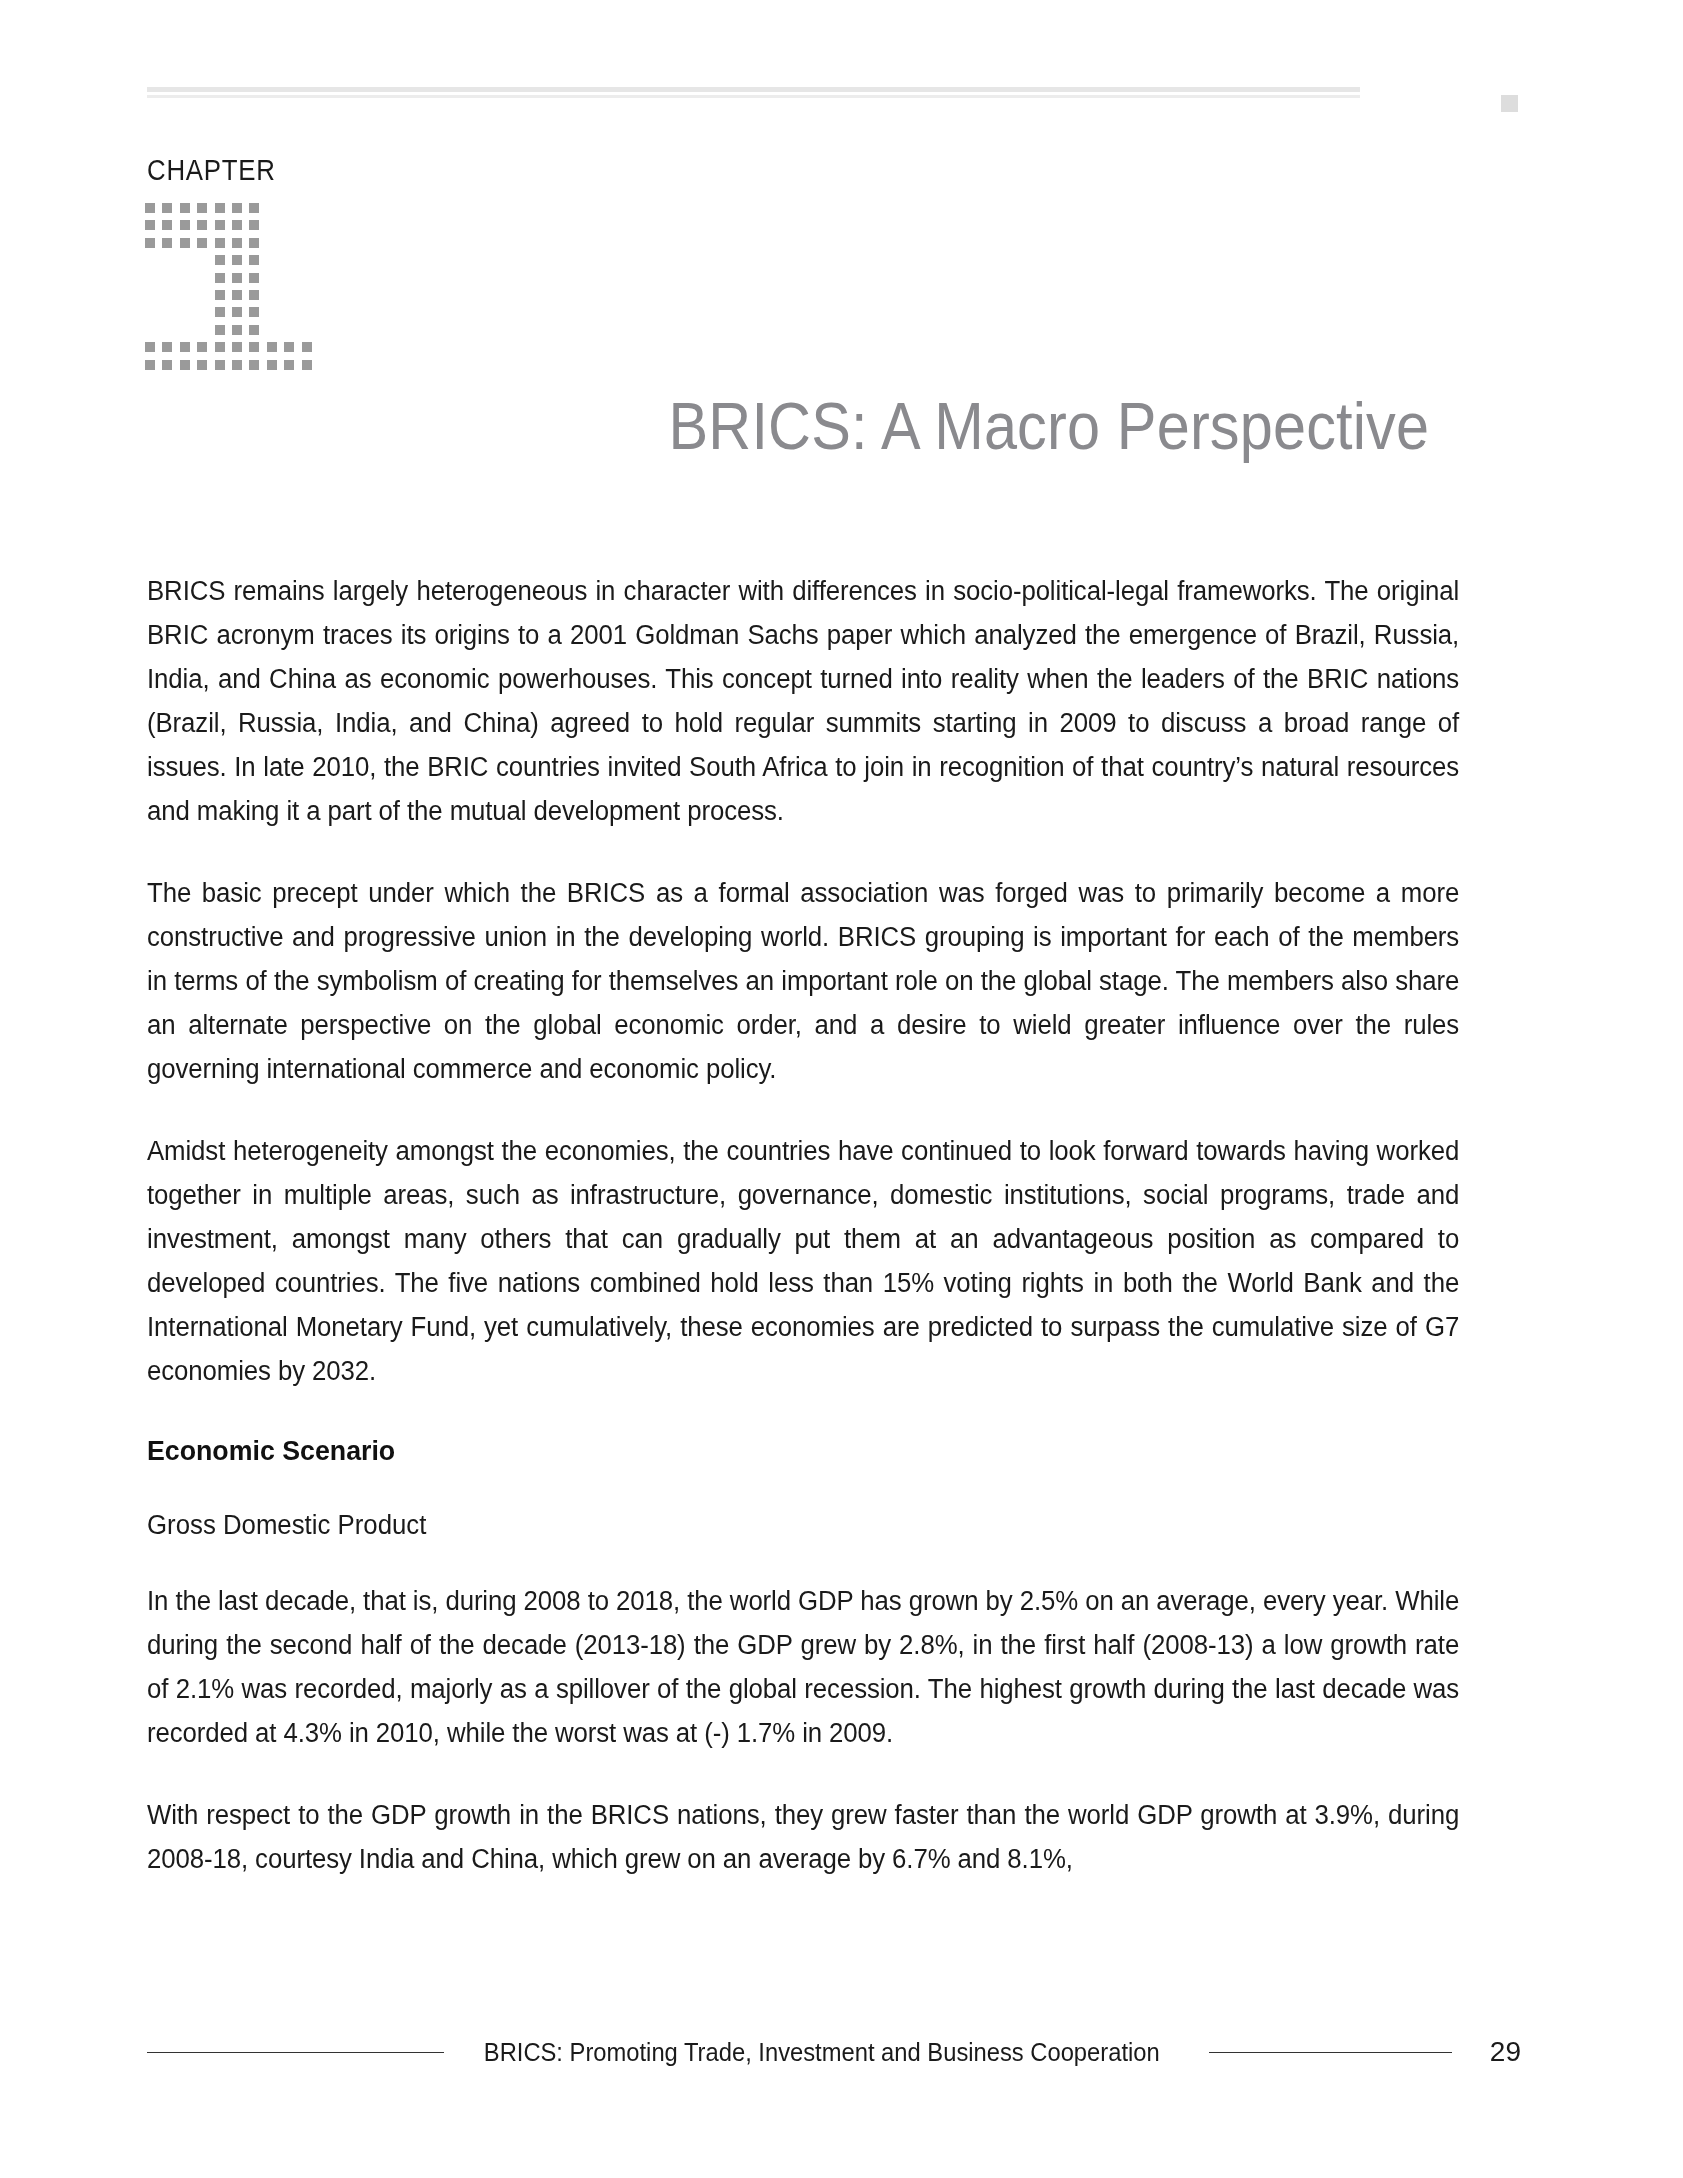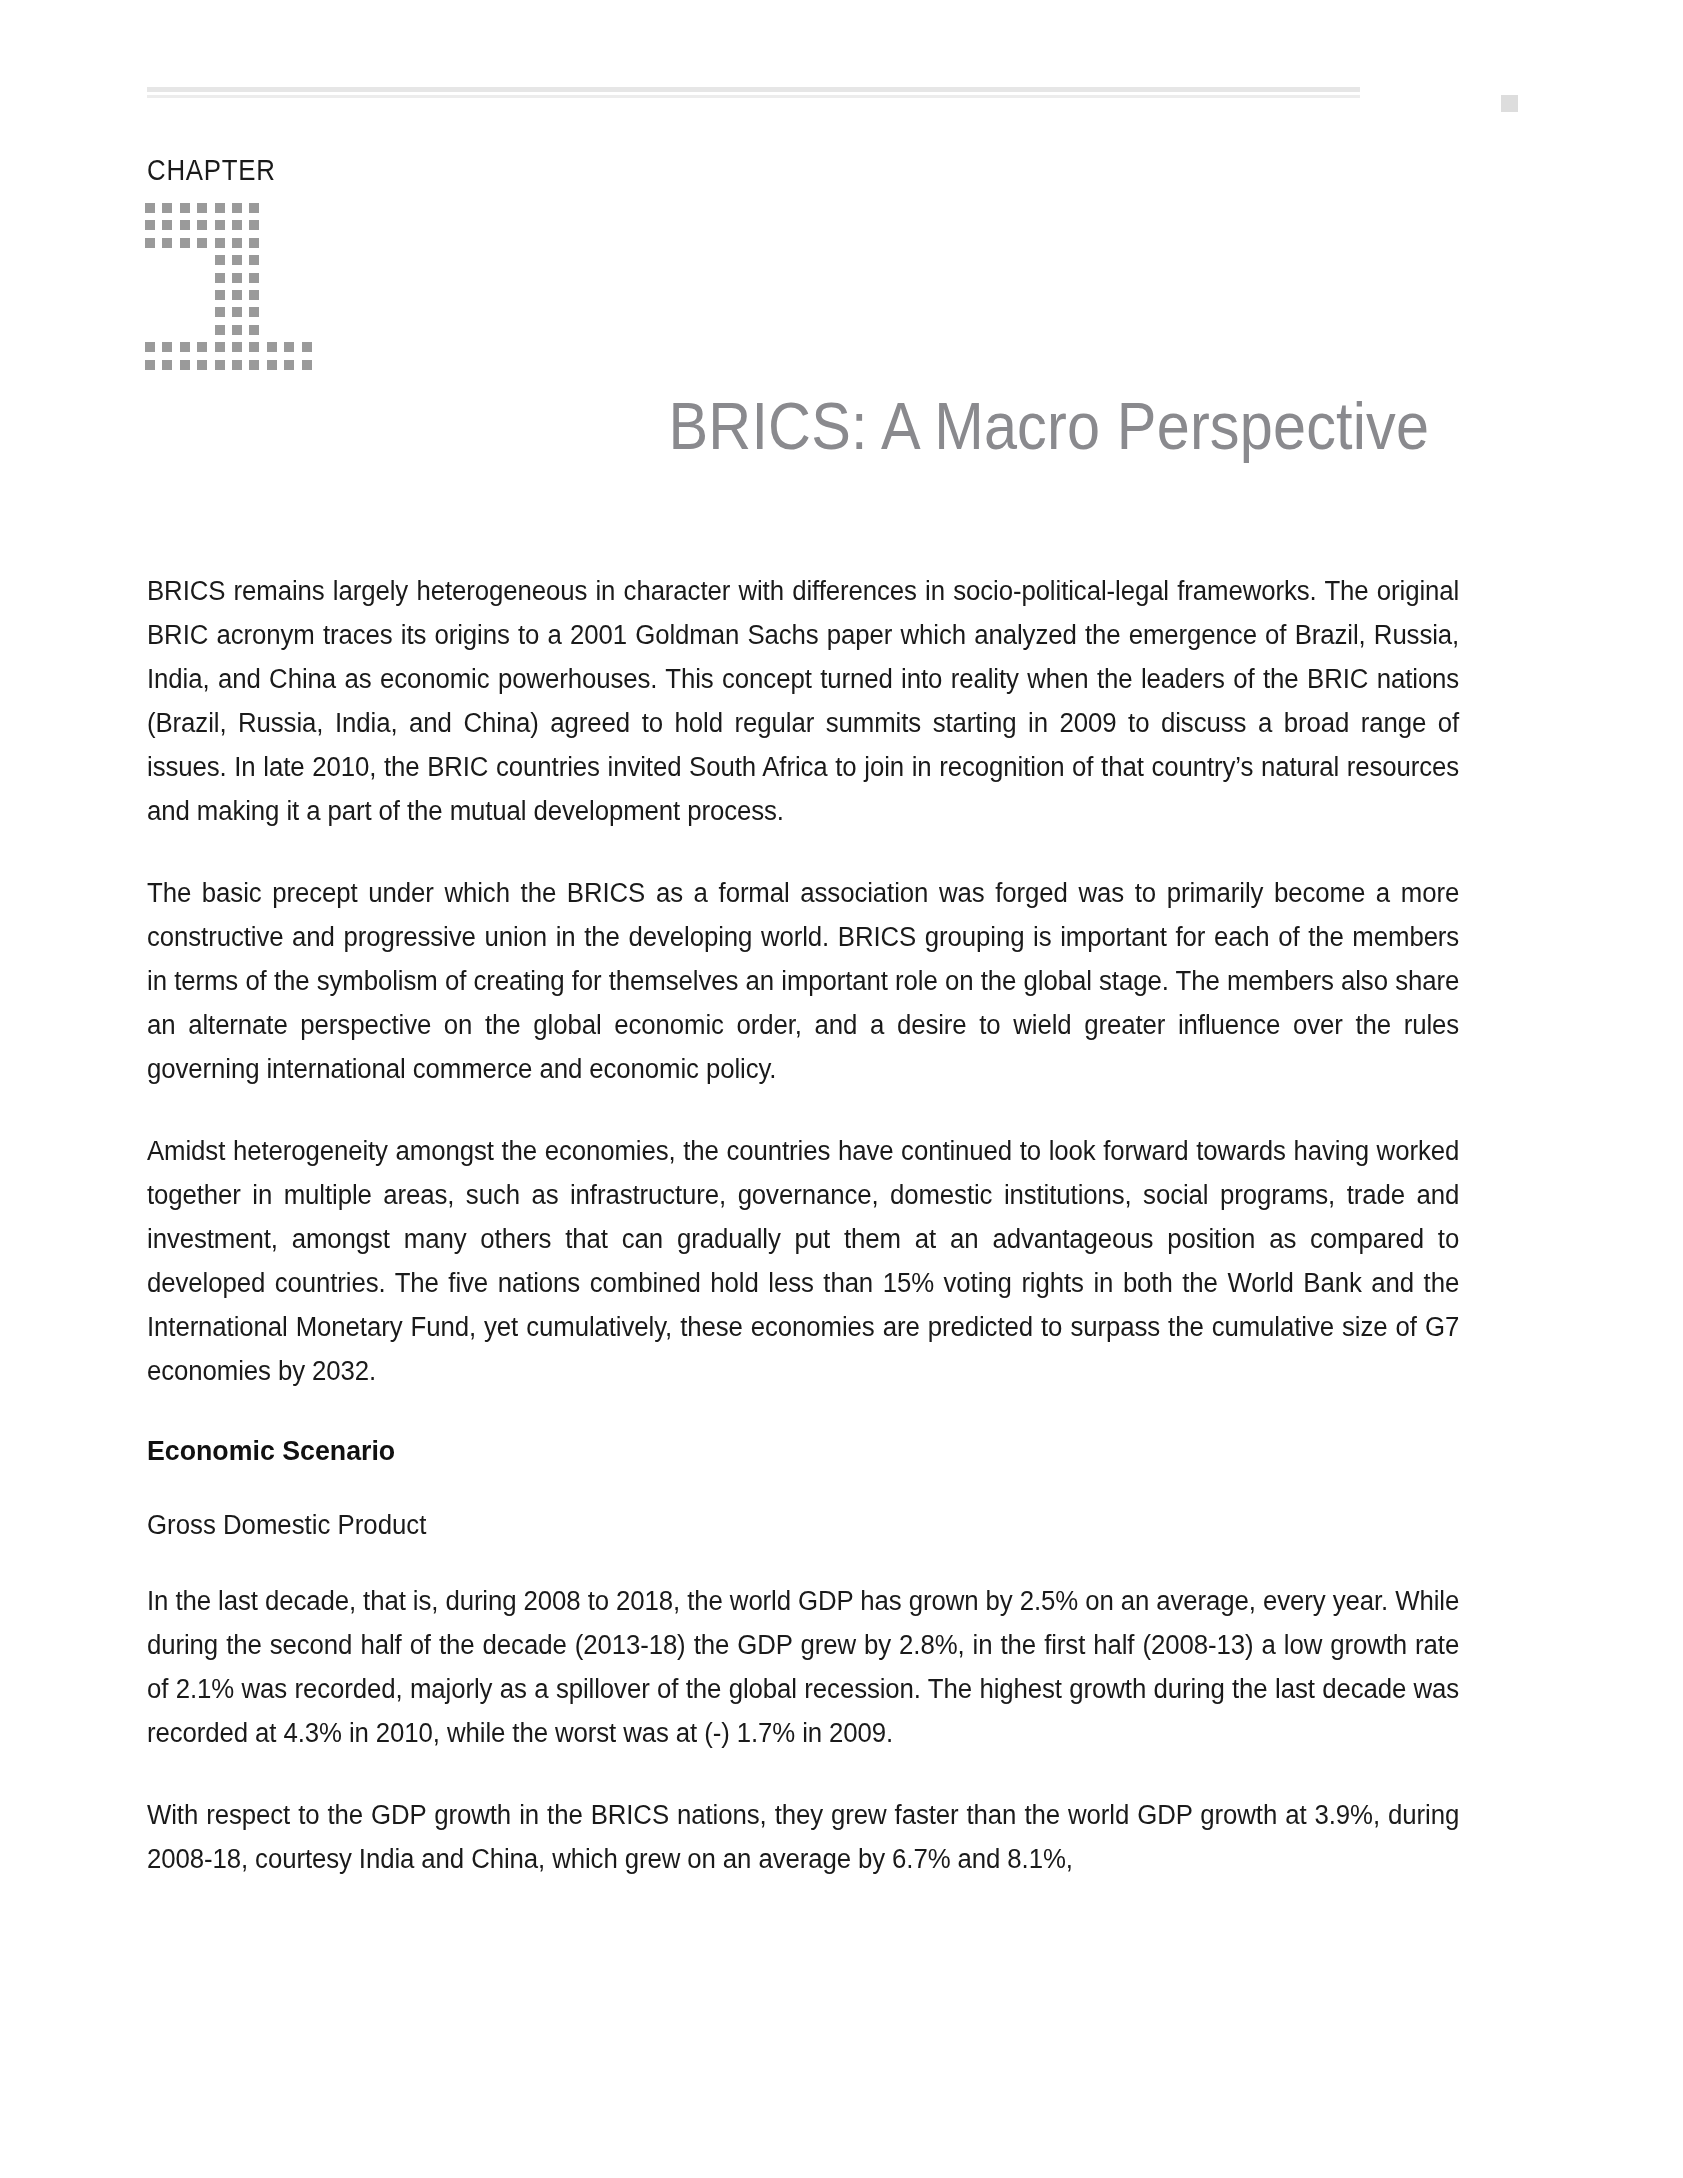--- a/index.html
+++ b/index.html
@@ -512,6 +512,12 @@
     <p class="para">With respect to the GDP growth in the BRICS nations, they grew faster than the world GDP growth at 3.9%, during 2008-18, courtesy India and China, which grew on an average by 6.7% and 8.1%,</p>
   </div>
 
+  <div class="footer">
+    <div class="footer-rule-left"></div>
+    <div class="footer-text">BRICS: Promoting Trade, Investment and Business Cooperation</div>
+    <div class="footer-rule-right"></div>
+    <div class="footer-page">29</div>
+  </div>
 
 </div>
 

